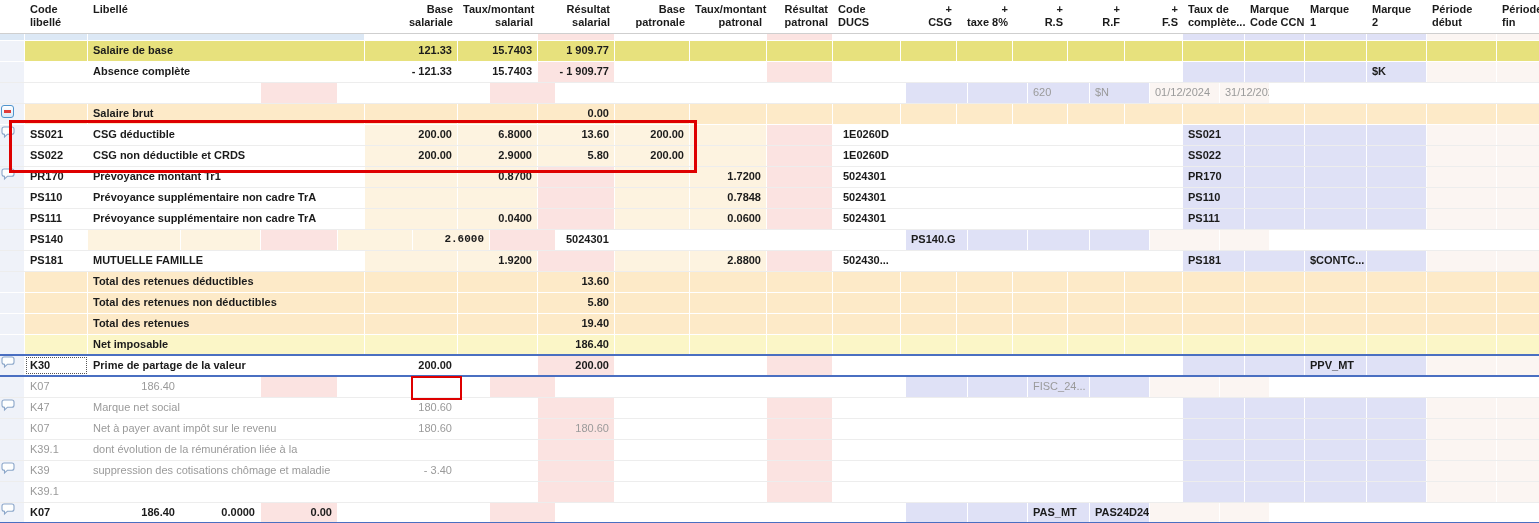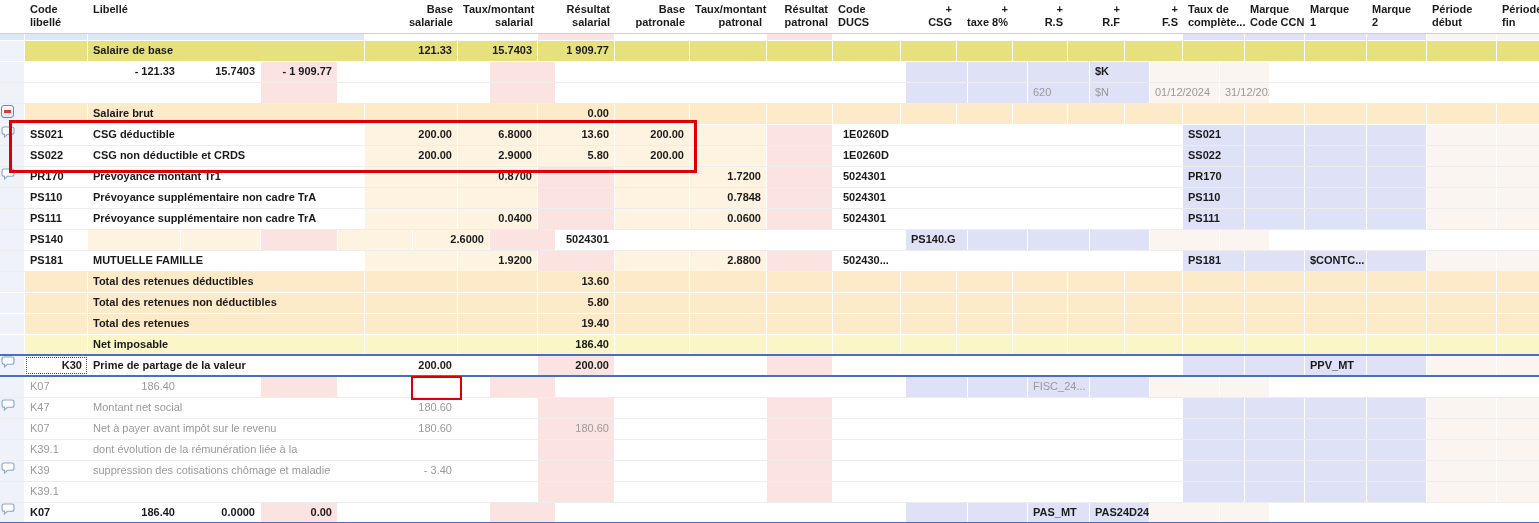--- a/index.html
+++ b/index.html
@@ -183,6 +183,7 @@
       <div class="row boldrow">
         <div class="cell a-left c-icon" style="width: 25px;"></div>
         <div class="cell a-left" style="width: 63px;"></div>
+        <div class="cell a-left" style="width: 277px;">Absence complète</div>
         <div class="cell a-right" style="width: 93px;">- 121.33</div>
         <div class="cell a-right" style="width: 80px;">15.7403</div>
         <div class="cell a-right t-pink" style="width: 77px;">- 1 909.77</div>

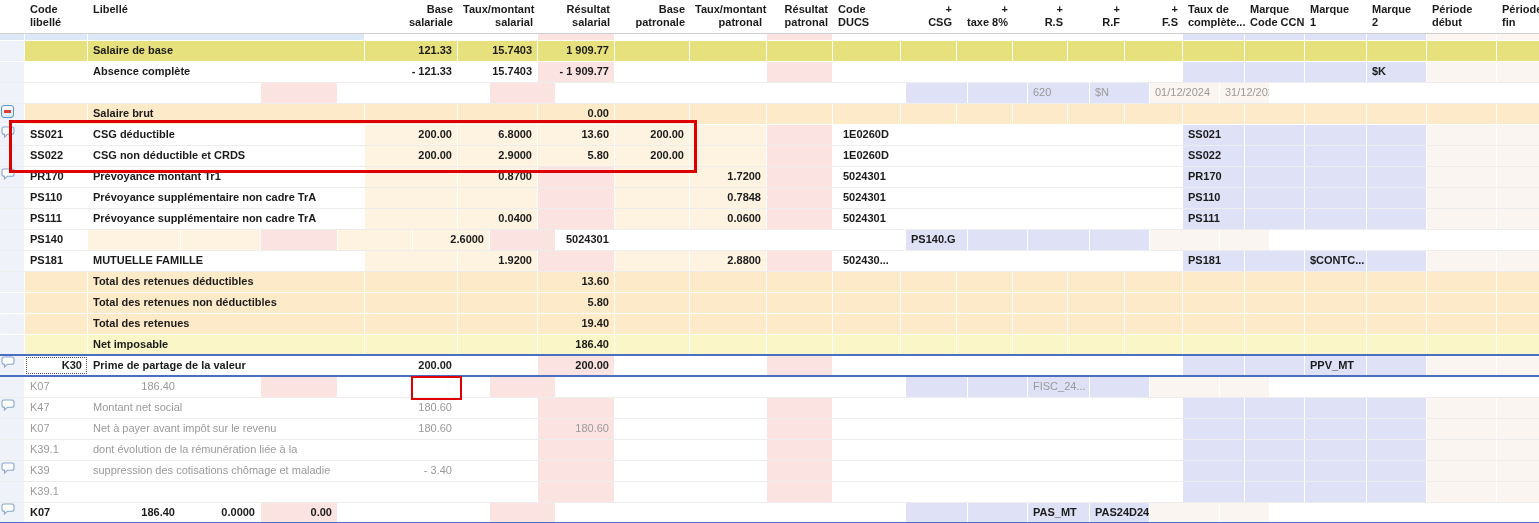--- a/index.html
+++ b/index.html
@@ -380,7 +380,7 @@
         <div class="cell a-right t-cream" style="width: 80px;"></div>
         <div class="cell a-right t-pink" style="width: 77px;"></div>
         <div class="cell a-right t-cream" style="width: 75px;"></div>
-        <div class="cell a-right t-cream" style="width: 77px;">2.6000</div>
+        <div class="cell a-right t-cream" style="width: 77px; font-family: Liberation Mono, monospace;">2.6000</div>
         <div class="cell a-right t-pink" style="width: 66px;"></div>
         <div class="cell a-left c-ducs" style="width: 68px;">5024301</div>
         <div class="cell a-right" style="width: 56px;"></div>

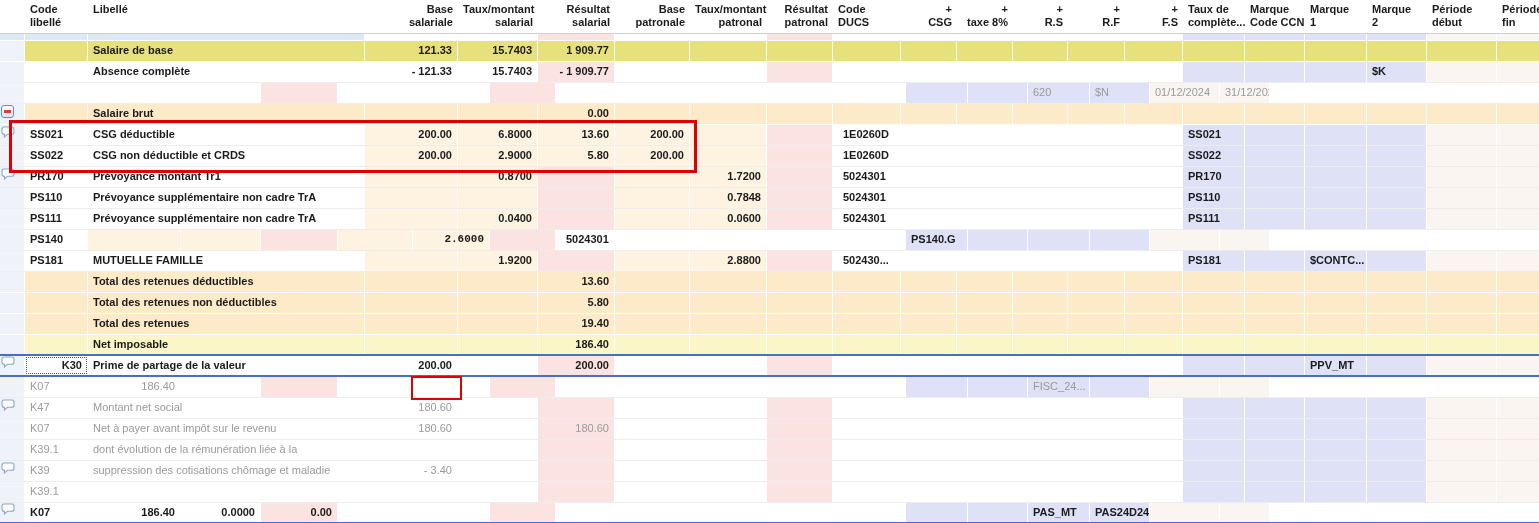--- a/index.html
+++ b/index.html
@@ -516,7 +516,7 @@
               <path d="M3.2 1h7.6c1.2 0 2.2.9 2.2 2v3.2c0 1.1-1 2-2.2 2H6.5L3.5 11V8.2h-.3C2 8.2 1 7.3 1 6.2V3c0-1.1 1-2 2.2-2z" fill="#fdfefe" stroke="#8ba6c9" stroke-width="1.1"></path>
             </svg></span>
         </div>
-        <div class="cell a-left sel" style="width: 63px; text-align: right;">K30</div>
+        <div class="cell a-left sel" style="width: 63px;">K30</div>
         <div class="cell a-left" style="width: 277px;">Prime de partage de la valeur</div>
         <div class="cell a-right" style="width: 93px;">200.00</div>
         <div class="cell a-right" style="width: 80px;"></div>

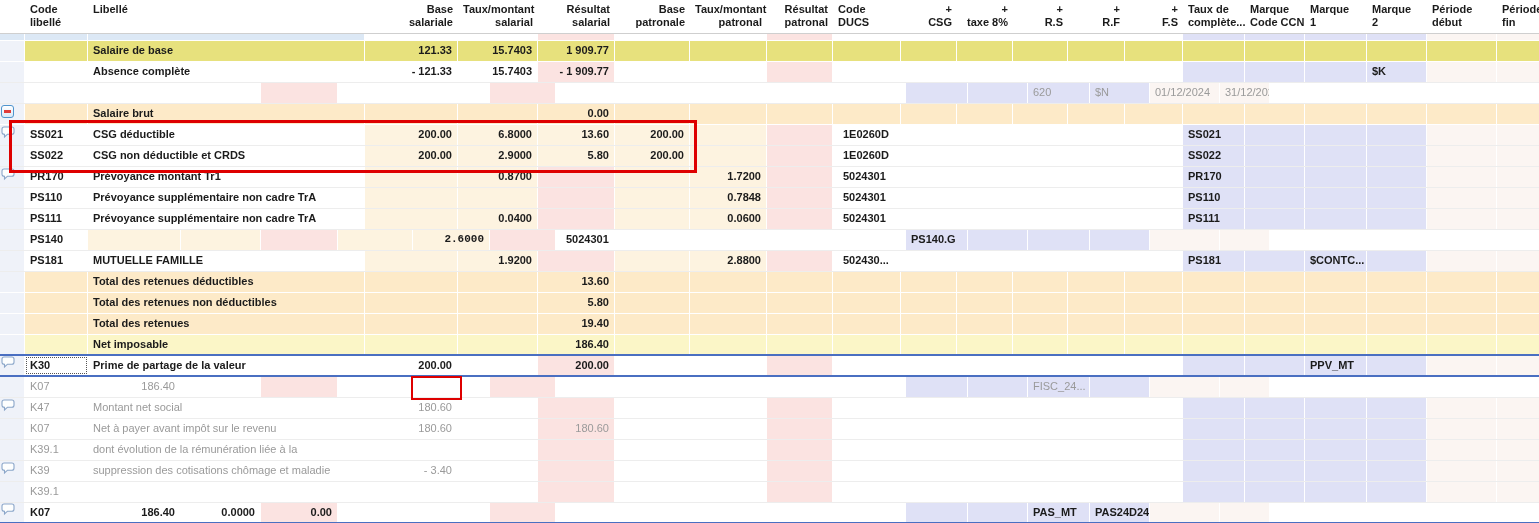--- a/index.html
+++ b/index.html
@@ -566,7 +566,7 @@
             </svg></span>
         </div>
         <div class="cell a-left" style="width: 63px;">K47</div>
-        <div class="cell a-left" style="width: 277px;">Montant net social</div>
+        <div class="cell a-left" style="width: 277px;">Marque net social</div>
         <div class="cell a-right" style="width: 93px;">180.60</div>
         <div class="cell a-right" style="width: 80px;"></div>
         <div class="cell a-right t-pink" style="width: 77px;"></div>

